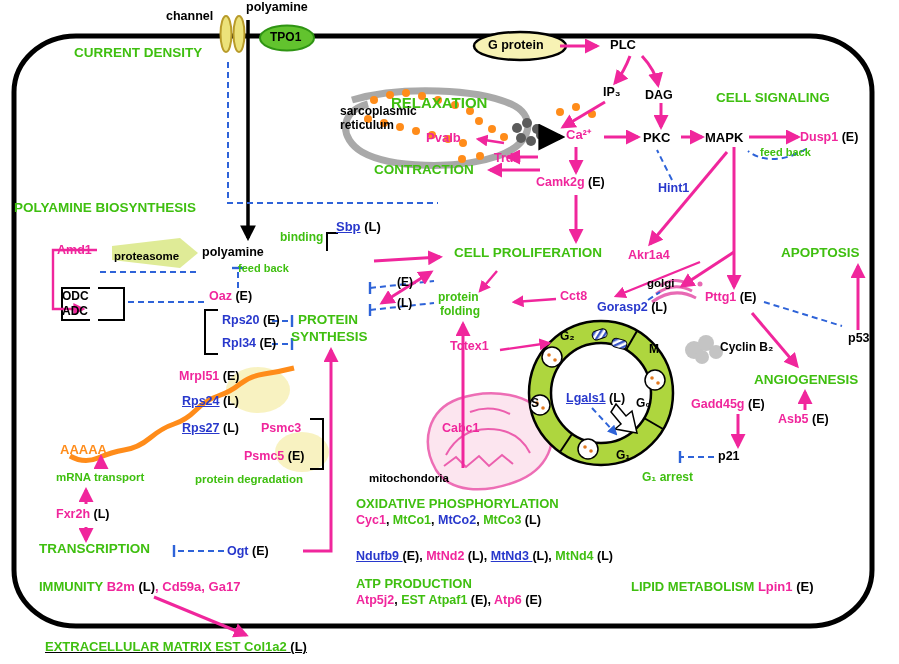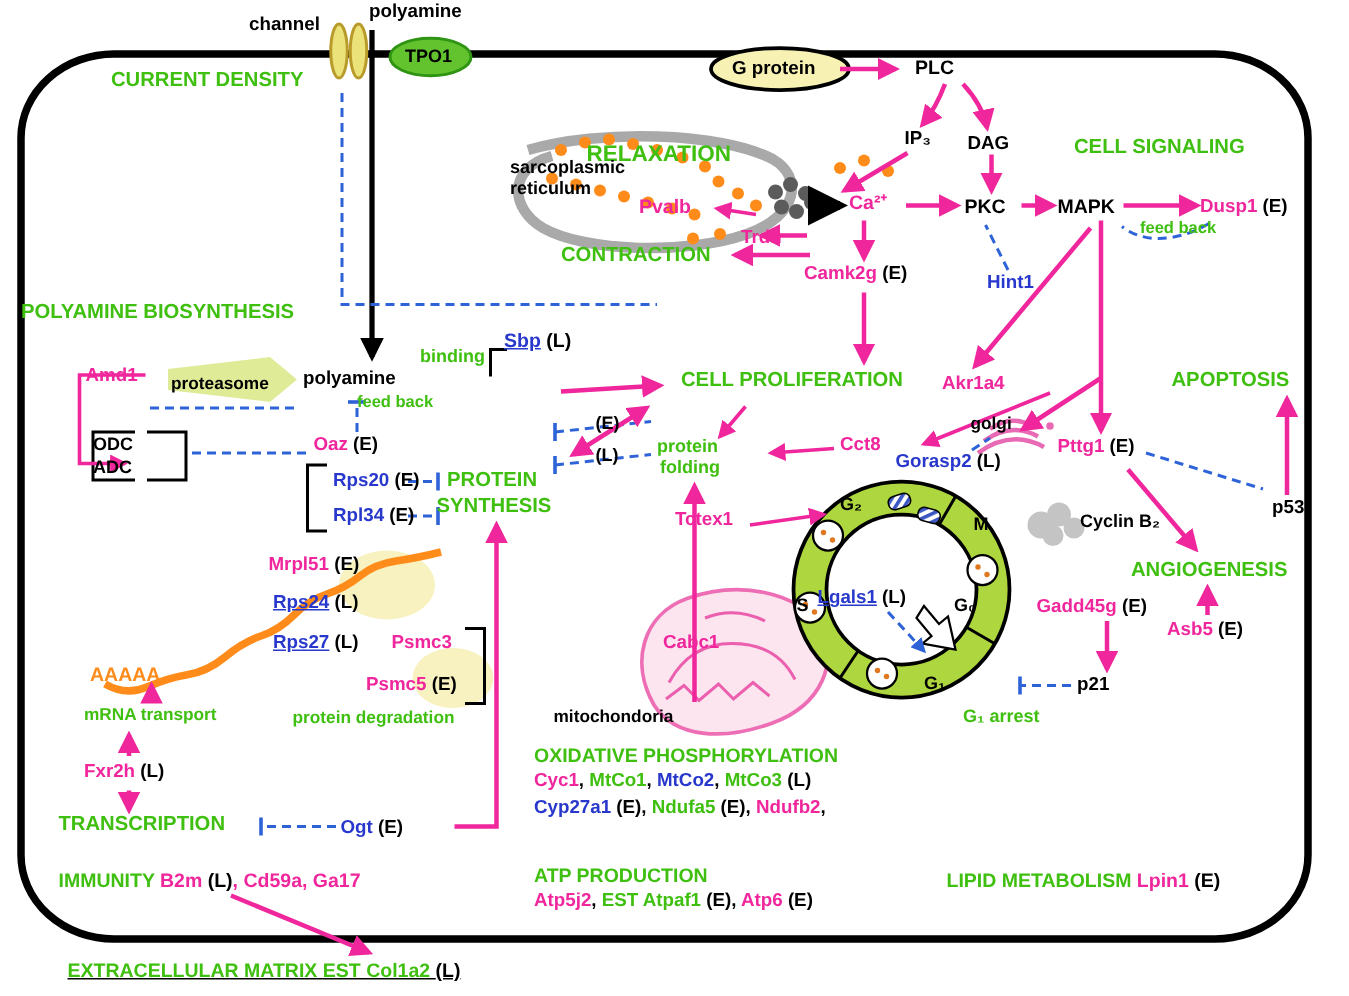--- a/index.html
+++ b/index.html
@@ -273,7 +273,7 @@
       <div class="lbl" style="left: 531px; top: 397px; font-size: 12px;"><span class="c-k">S</span></div>
       <div class="lbl" style="left: 616px; top: 449px; font-size: 12px;"><span class="c-k">G₁</span></div>
       <div class="lbl" style="left: 636px; top: 397px; font-size: 12px;"><span class="c-k">G₀</span></div>
-      <div class="lbl" style="left: 545px; top: 392px; font-size: 12.5px; text-align: right;"><span class="c-b u">Lgals1</span><span class="c-k"> (L)</span></div>
+      <div class="lbl" style="left: 566px; top: 392px; font-size: 12.5px; text-align: right;"><span class="c-b u">Lgals1</span><span class="c-k"> (L)</span></div>
       <div class="lbl" style="left: 754px; top: 373px; font-size: 13.5px;"><span class="c-g">ANGIOGENESIS</span></div>
       <div class="lbl" style="left: 450px; top: 340px; font-size: 12.5px;"><span class="c-p">Tctex1</span></div>
       <div class="lbl" style="left: 179px; top: 370px; font-size: 12.5px;"><span class="c-p">Mrpl51 </span><span class="c-k">(E)</span></div>

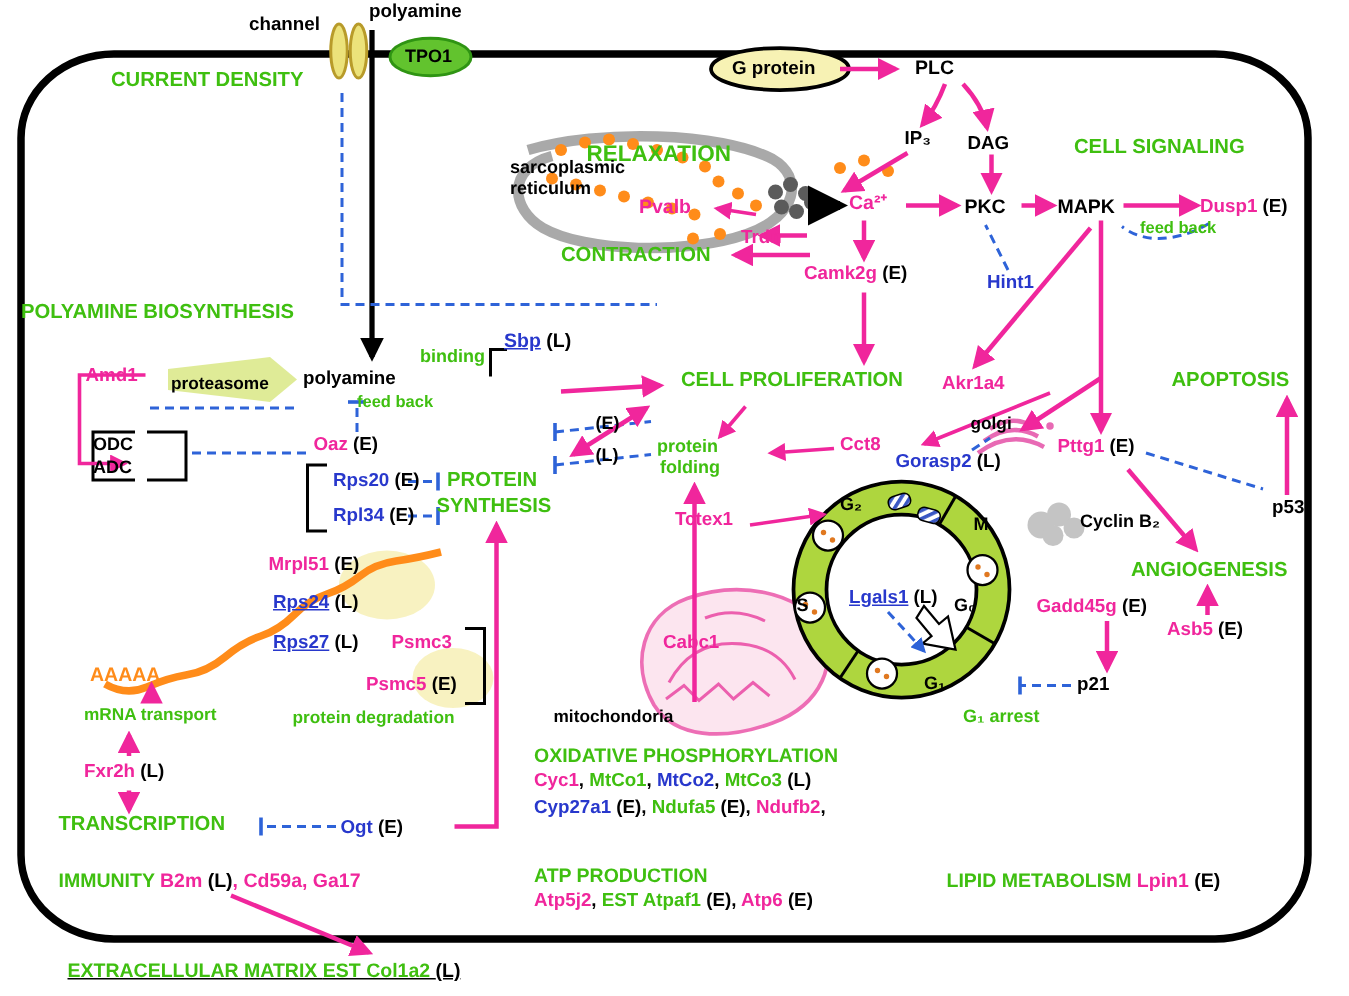--- a/index.html
+++ b/index.html
@@ -293,7 +293,6 @@
       <div class="lbl" style="left: 642px; top: 471px; font-size: 12px;"><span class="c-g">G₁ arrest</span></div>
       <div class="lbl" style="left: 356px; top: 497px; font-size: 13px;"><span class="c-g">OXIDATIVE PHOSPHORYLATION</span></div>
       <div class="lbl" style="left: 356px; top: 514px; font-size: 12.5px;"><span class="c-p">Cyc1</span><span class="c-k">, </span><span class="c-g">MtCo1</span><span class="c-k">, </span><span class="c-b">MtCo2</span><span class="c-k">, </span><span class="c-g">MtCo3 </span><span class="c-k">(L)</span></div>
-      <div class="lbl" style="left: 356px; top: 532px; font-size: 12.5px;"><span class="c-b">Cyp27a1 </span><span class="c-k">(E), </span><span class="c-g">Ndufa5 </span><span class="c-k">(E)</span><span class="c-k">, </span><span class="c-p">Ndufb2</span><span class="c-k">,</span></div>
       <div class="lbl" style="left: 39px; top: 542px; font-size: 13.5px;"><span class="c-g">TRANSCRIPTION</span></div>
       <div class="lbl" style="left: 227px; top: 545px; font-size: 12.5px;"><span class="c-b">Ogt </span><span class="c-k">(E)</span></div>
       <div class="lbl" style="left: 39px; top: 580px; font-size: 13px;"><span class="c-g">IMMUNITY </span><span class="c-p">B2m </span><span class="c-k">(L)</span><span class="c-p">, </span><span class="c-p">Cd59a</span><span class="c-p">, </span><span class="c-p">Ga17</span></div>

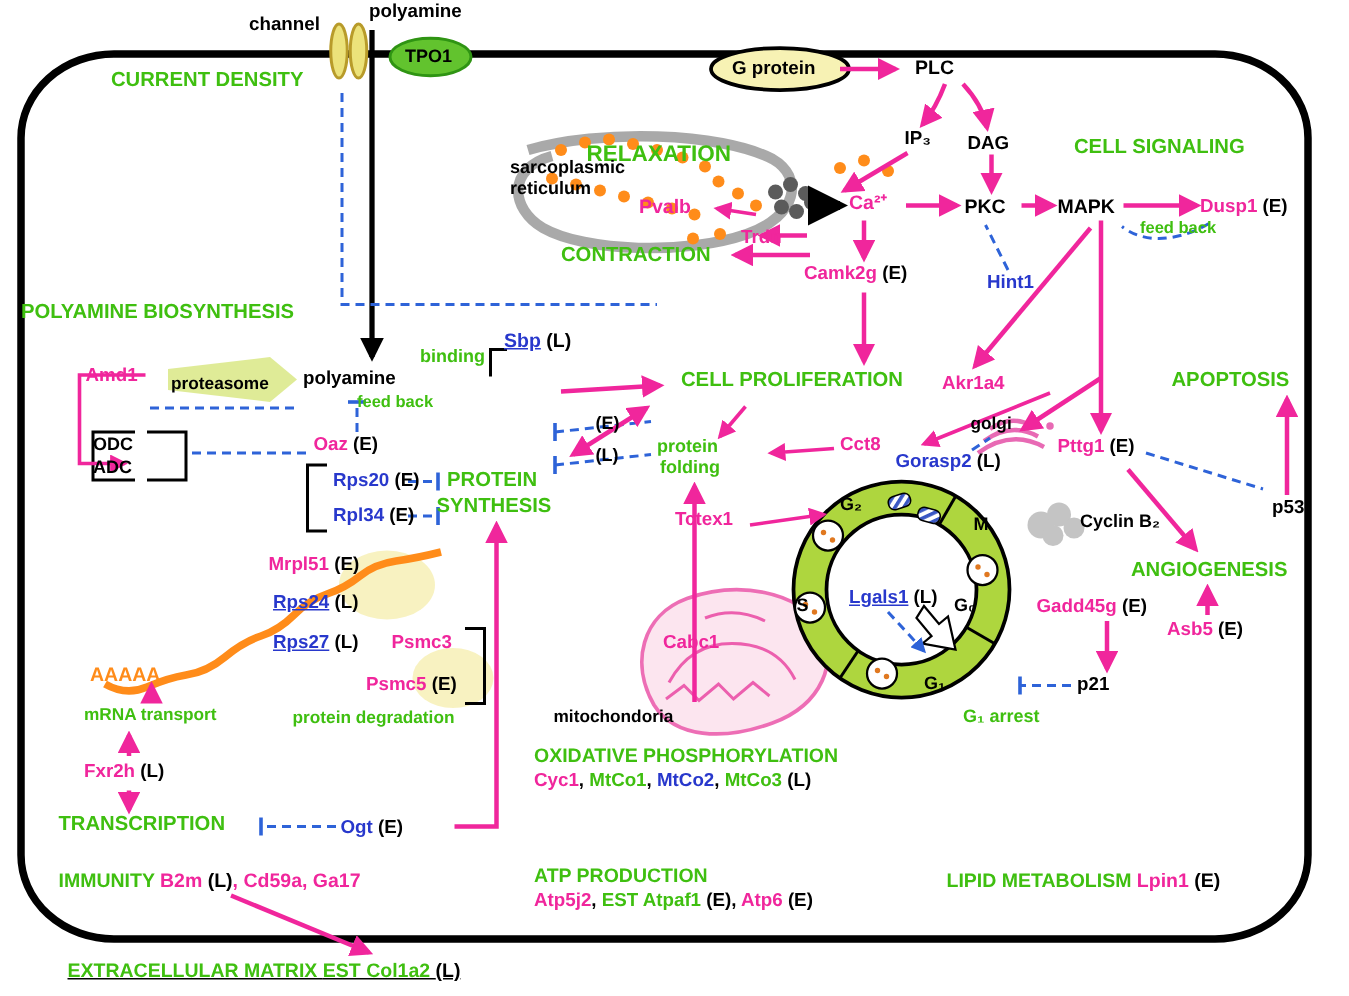--- a/index.html
+++ b/index.html
@@ -293,6 +293,7 @@
       <div class="lbl" style="left: 642px; top: 471px; font-size: 12px;"><span class="c-g">G₁ arrest</span></div>
       <div class="lbl" style="left: 356px; top: 497px; font-size: 13px;"><span class="c-g">OXIDATIVE PHOSPHORYLATION</span></div>
       <div class="lbl" style="left: 356px; top: 514px; font-size: 12.5px;"><span class="c-p">Cyc1</span><span class="c-k">, </span><span class="c-g">MtCo1</span><span class="c-k">, </span><span class="c-b">MtCo2</span><span class="c-k">, </span><span class="c-g">MtCo3 </span><span class="c-k">(L)</span></div>
+      <div class="lbl" style="left: 356px; top: 550px; font-size: 12.5px;"><span class="c-b u">Ndufb9 </span><span class="c-k">(E), </span><span class="c-p">MtNd2 </span><span class="c-k">(L), </span><span class="c-b u">MtNd3 </span><span class="c-k">(L), </span><span class="c-g">MtNd4 </span><span class="c-k">(L)</span></div>
       <div class="lbl" style="left: 39px; top: 542px; font-size: 13.5px;"><span class="c-g">TRANSCRIPTION</span></div>
       <div class="lbl" style="left: 227px; top: 545px; font-size: 12.5px;"><span class="c-b">Ogt </span><span class="c-k">(E)</span></div>
       <div class="lbl" style="left: 39px; top: 580px; font-size: 13px;"><span class="c-g">IMMUNITY </span><span class="c-p">B2m </span><span class="c-k">(L)</span><span class="c-p">, </span><span class="c-p">Cd59a</span><span class="c-p">, </span><span class="c-p">Ga17</span></div>

